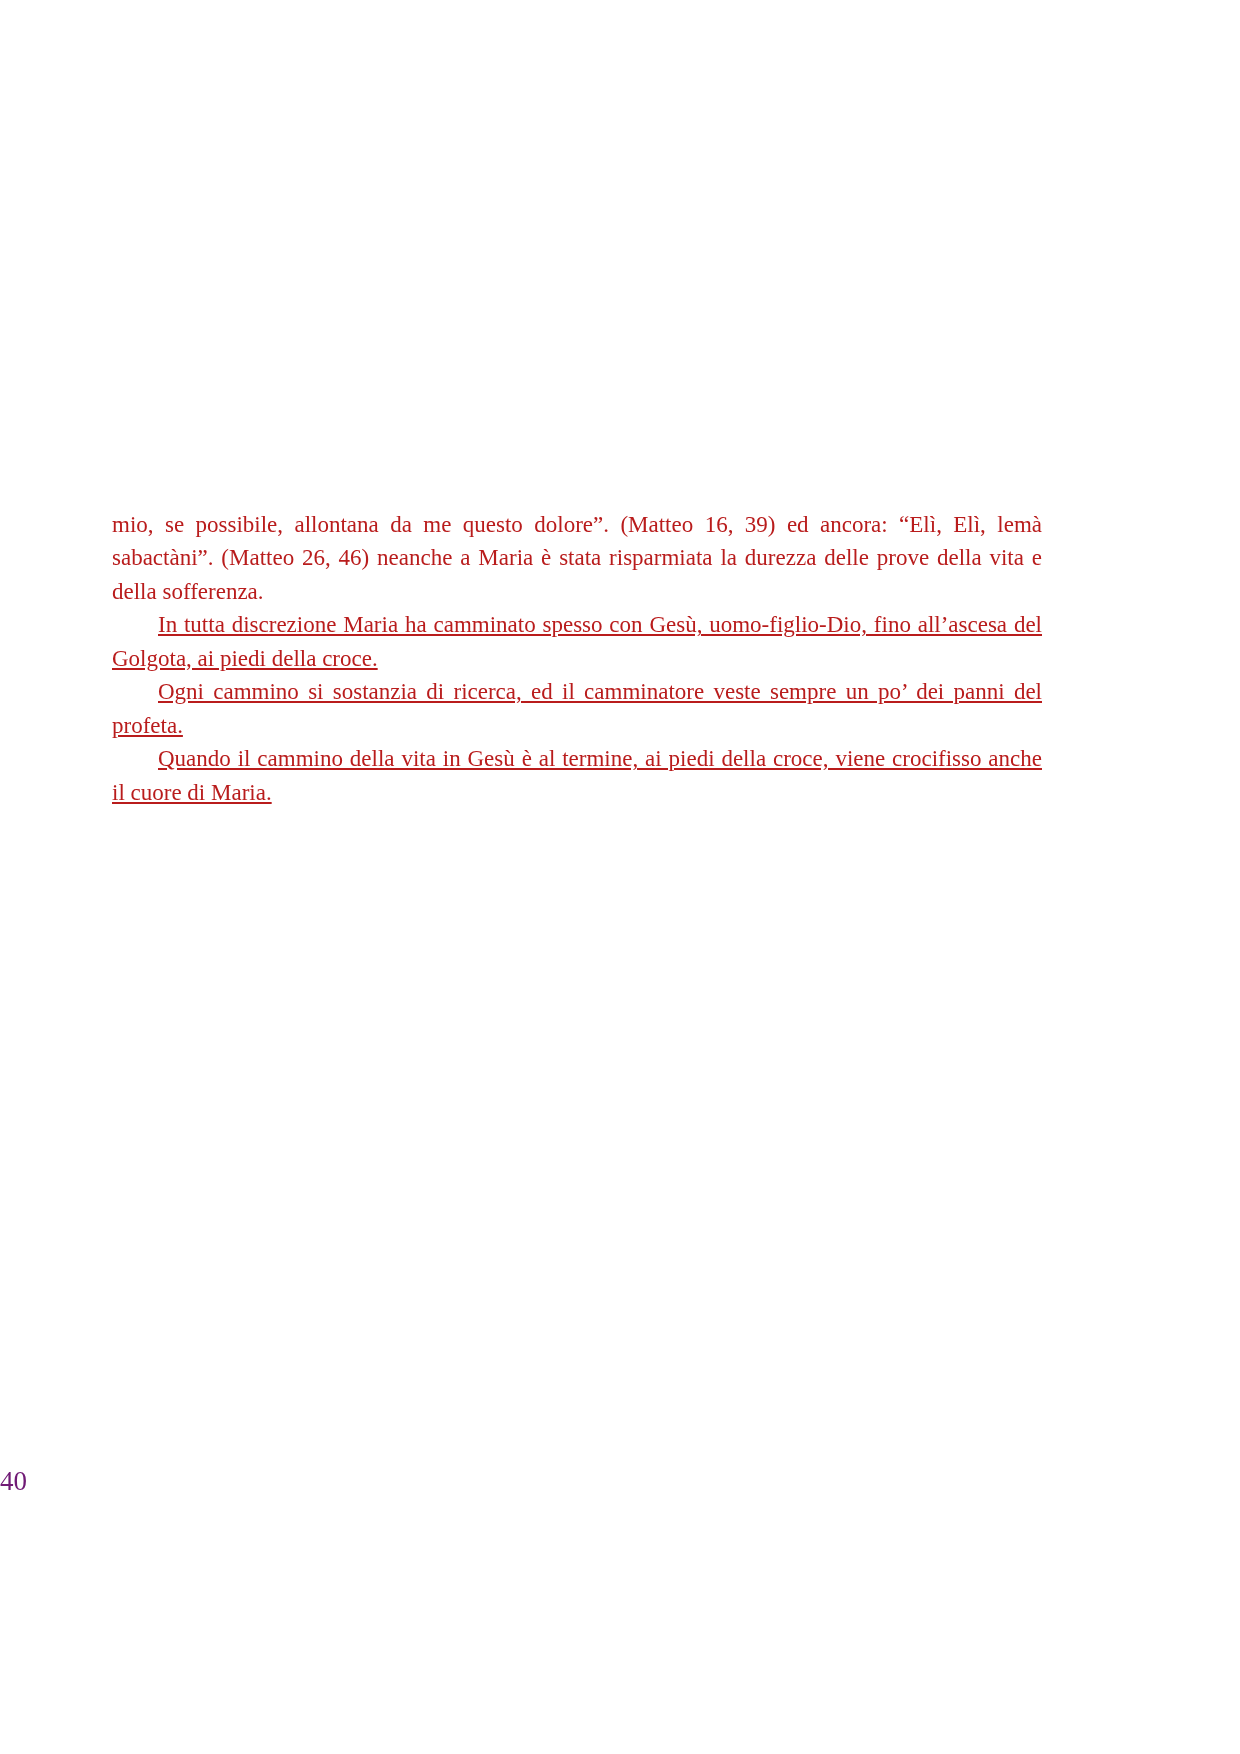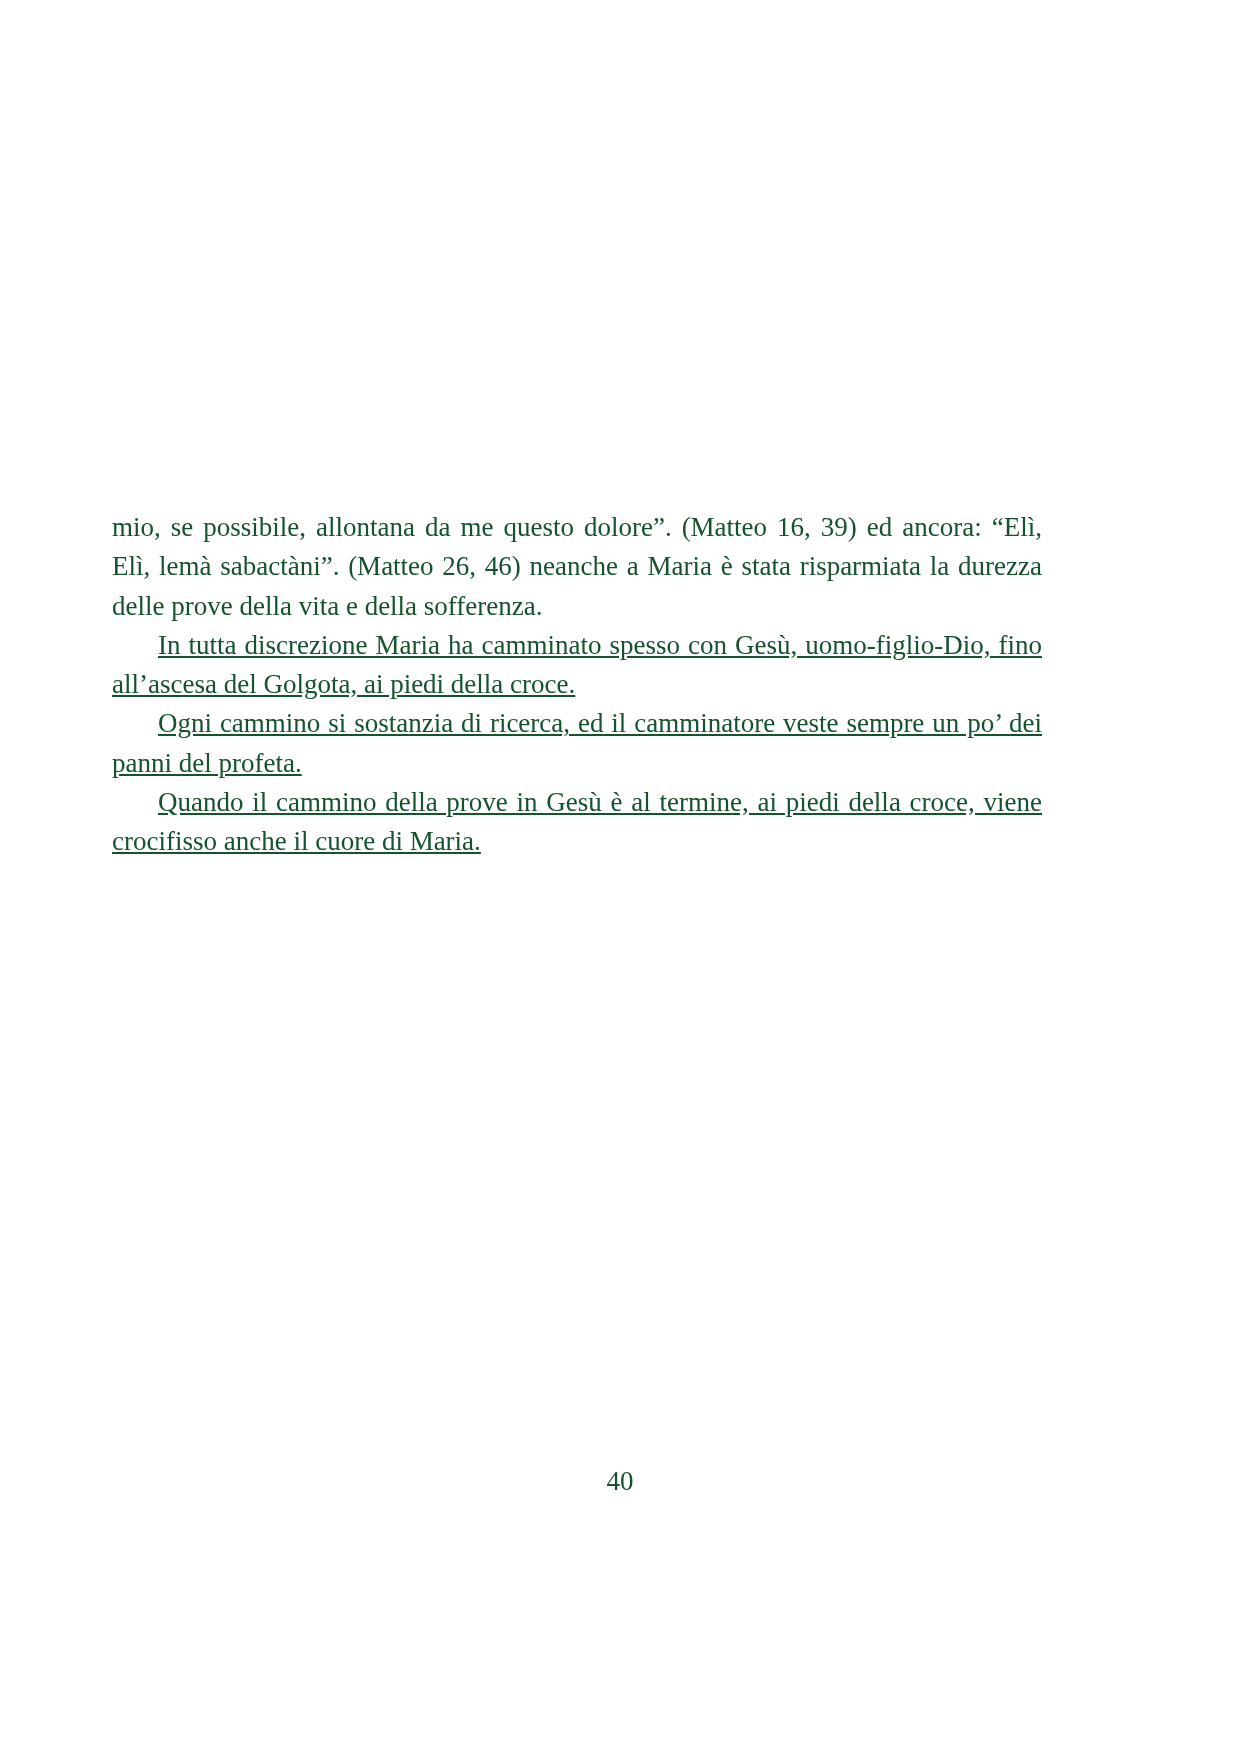--- a/index.html
+++ b/index.html
@@ -25,11 +25,11 @@
   }
   .para {
     margin: 0;
-    font-size: 27px;
+    font-size: 23px;
     line-height: 1.455;
     text-align: justify;
     text-justify: inter-word;
-    color: #14532d;
+    color: #b91c1c;
     hyphens: none;
   }
   .para.indent {

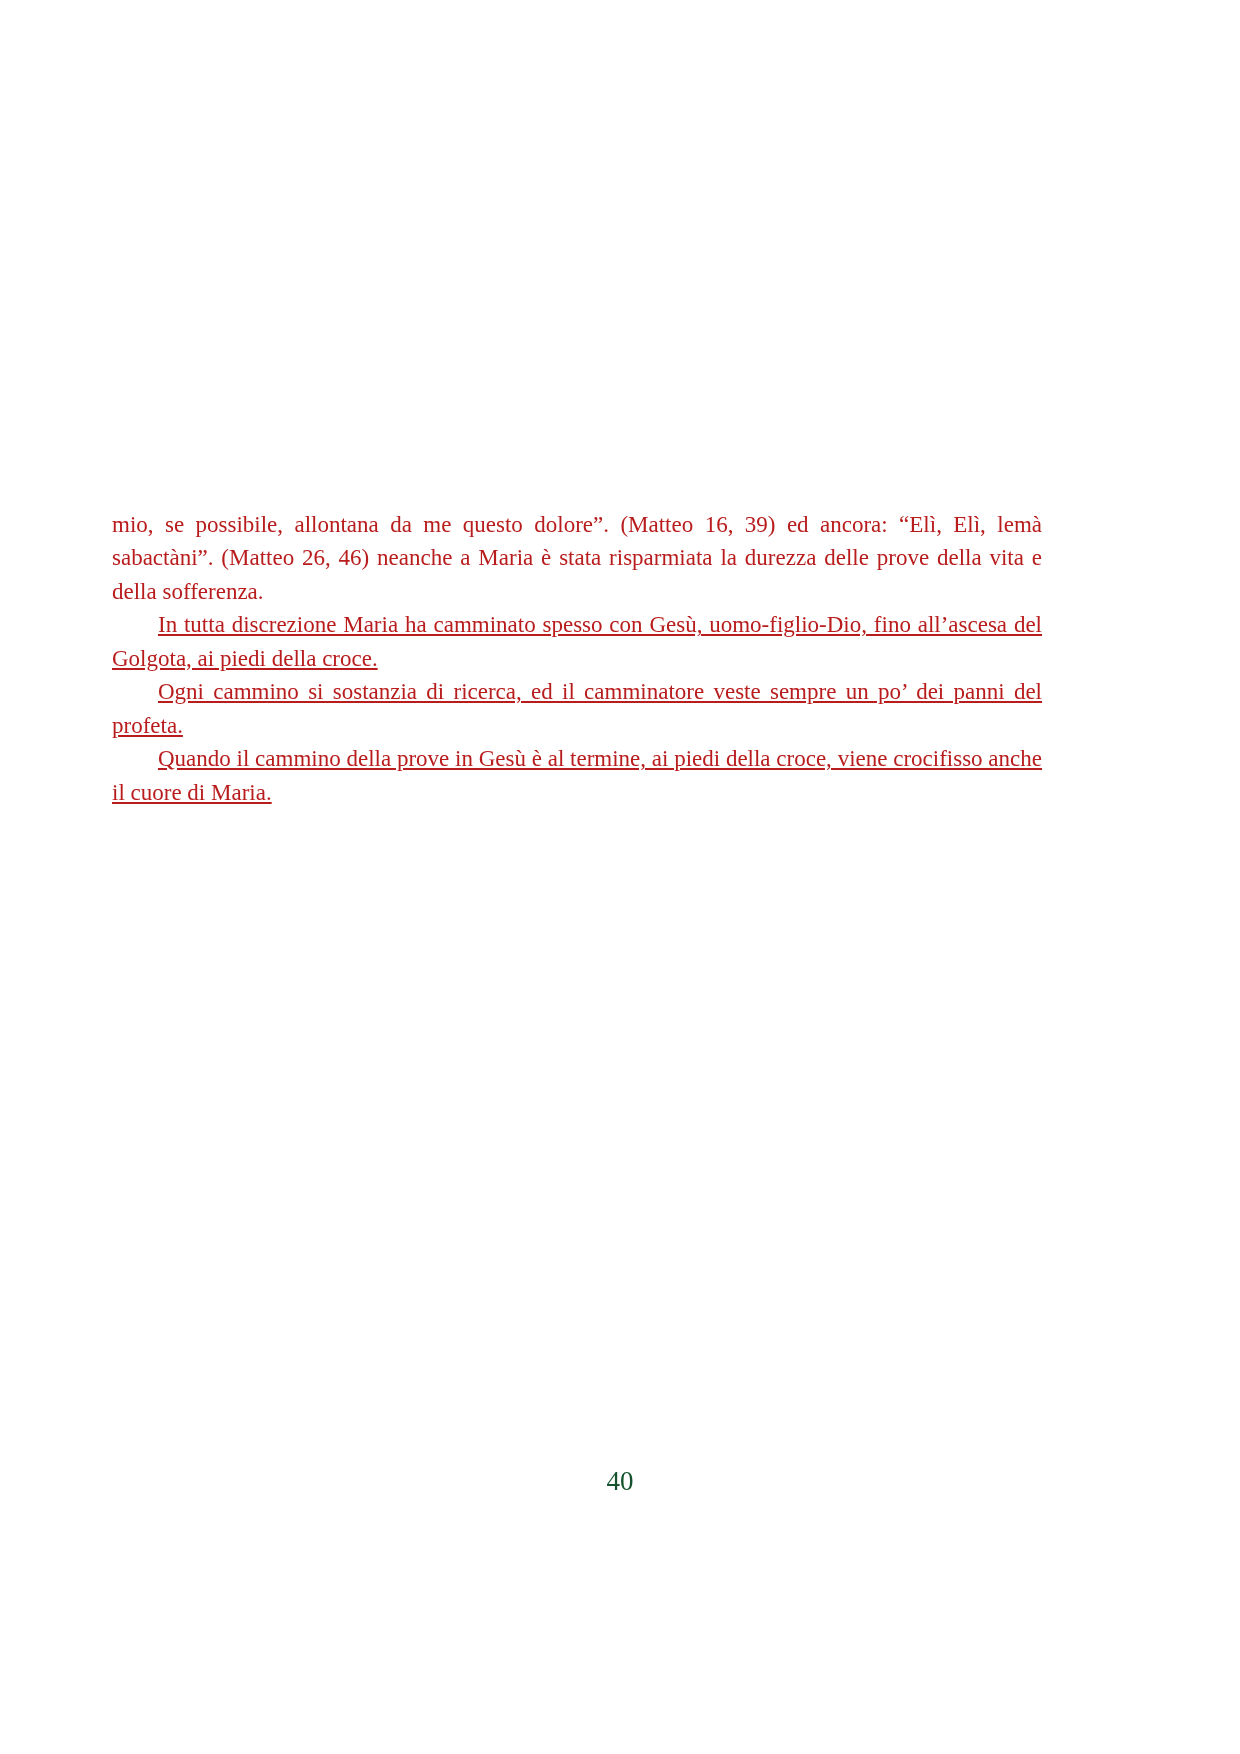--- a/index.html
+++ b/index.html
@@ -59,7 +59,7 @@
     <p class="para">mio, se possibile, allontana da me questo dolore”. (Matteo 16, 39) ed ancora: “Elì, Elì, lemà sabactàni”. (Matteo 26, 46) neanche a Maria è stata risparmiata la durezza delle prove della vita e della sofferenza.</p>
     <p class="para indent">In tutta discrezione Maria ha camminato spesso con Gesù, uomo-figlio-Dio, fino all’ascesa del Golgota, ai piedi della croce.</p>
     <p class="para indent">Ogni cammino si sostanzia di ricerca, ed il camminatore veste sempre un po’ dei panni del profeta.</p>
-    <p class="para indent">Quando il cammino della prove in Gesù è al termine, ai piedi della croce, viene crocifisso anche il cuore di Maria.</p>
+    <p class="para indent">Quando il cammino della vita in Gesù è al termine, ai piedi della croce, viene crocifisso anche il cuore di Maria.</p>
   </div>
 
   <div class="page-number">40</div>

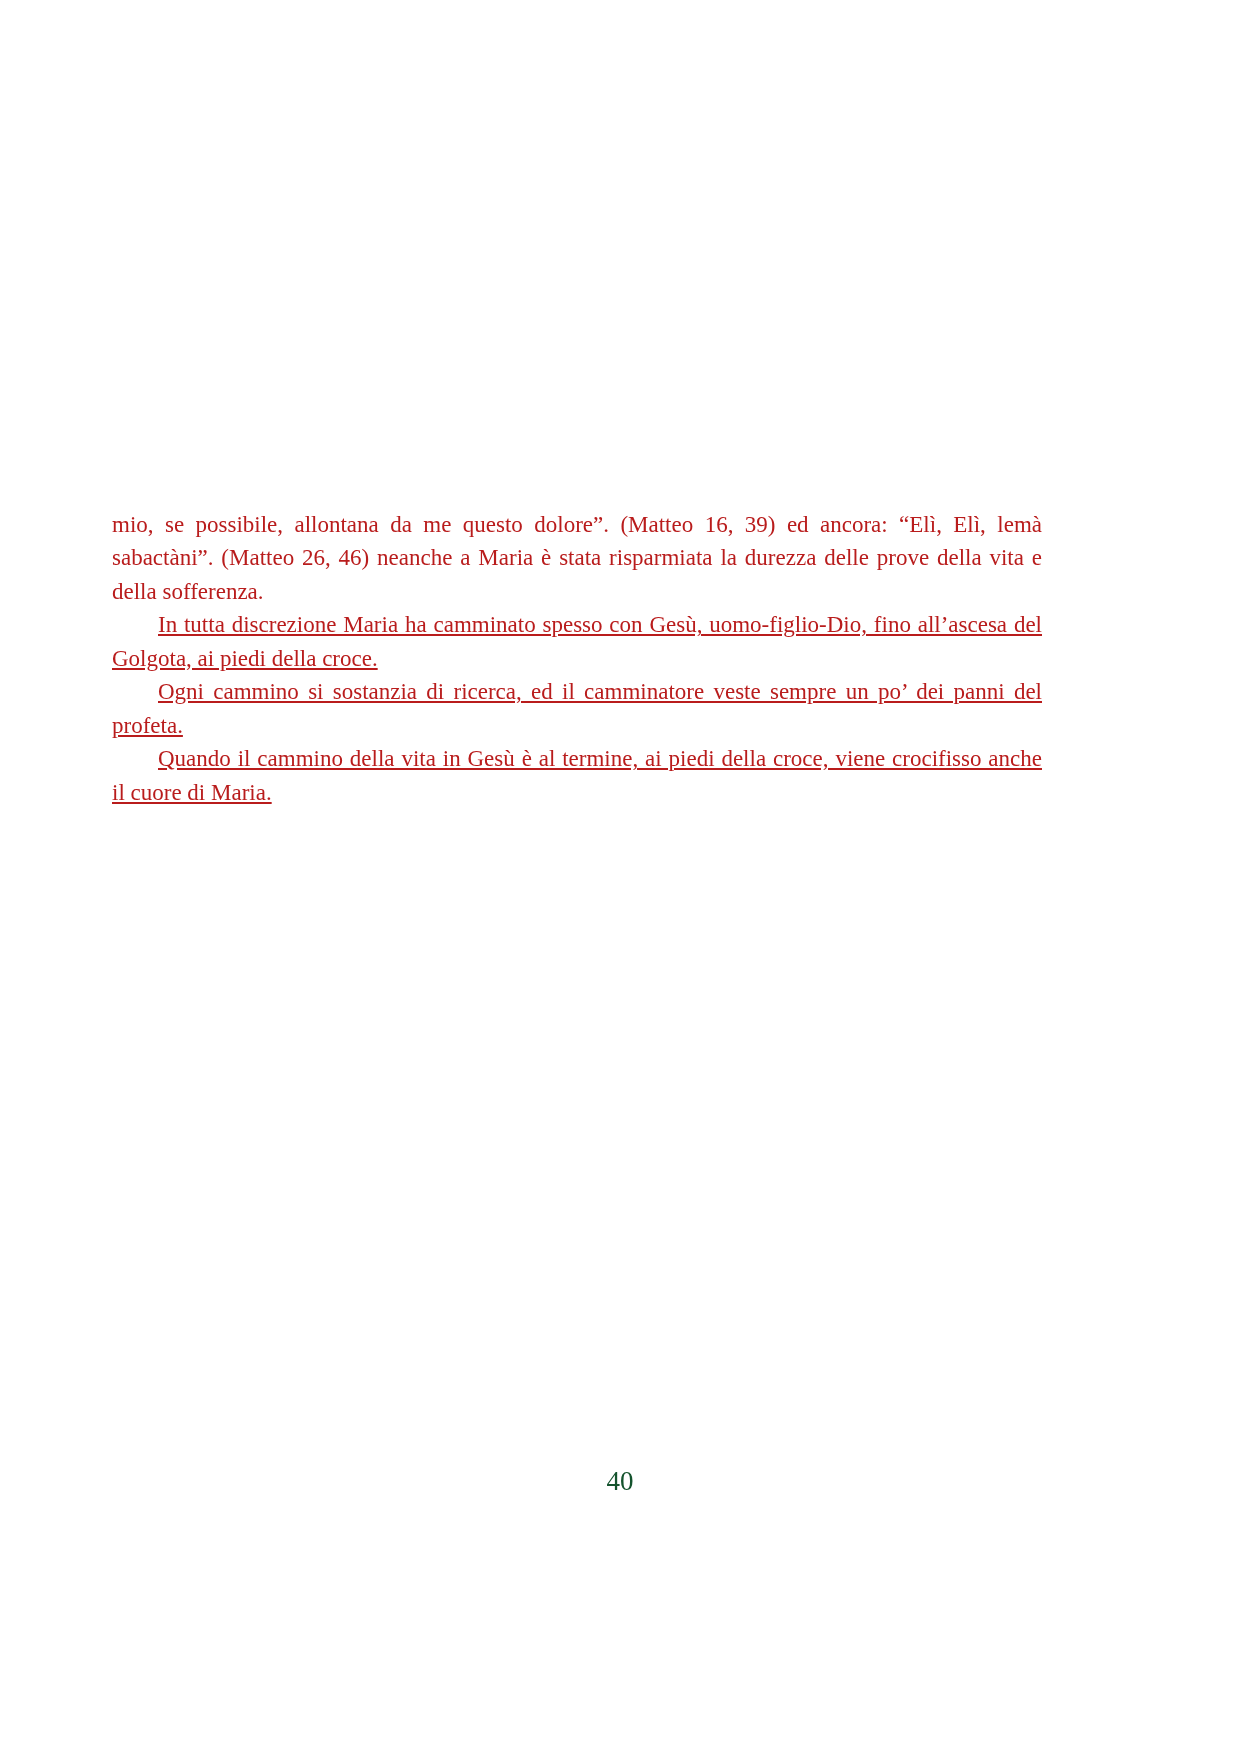--- a/index.html
+++ b/index.html
@@ -44,9 +44,8 @@
     left: 0;
     right: 0;
     top: 1466px;
-    text-align: center;
     font-size: 27px;
-    color: #14532d;
+    color: #701a75;
     font-family: "Liberation Serif", "DejaVu Serif", serif;
   }
 </style>

